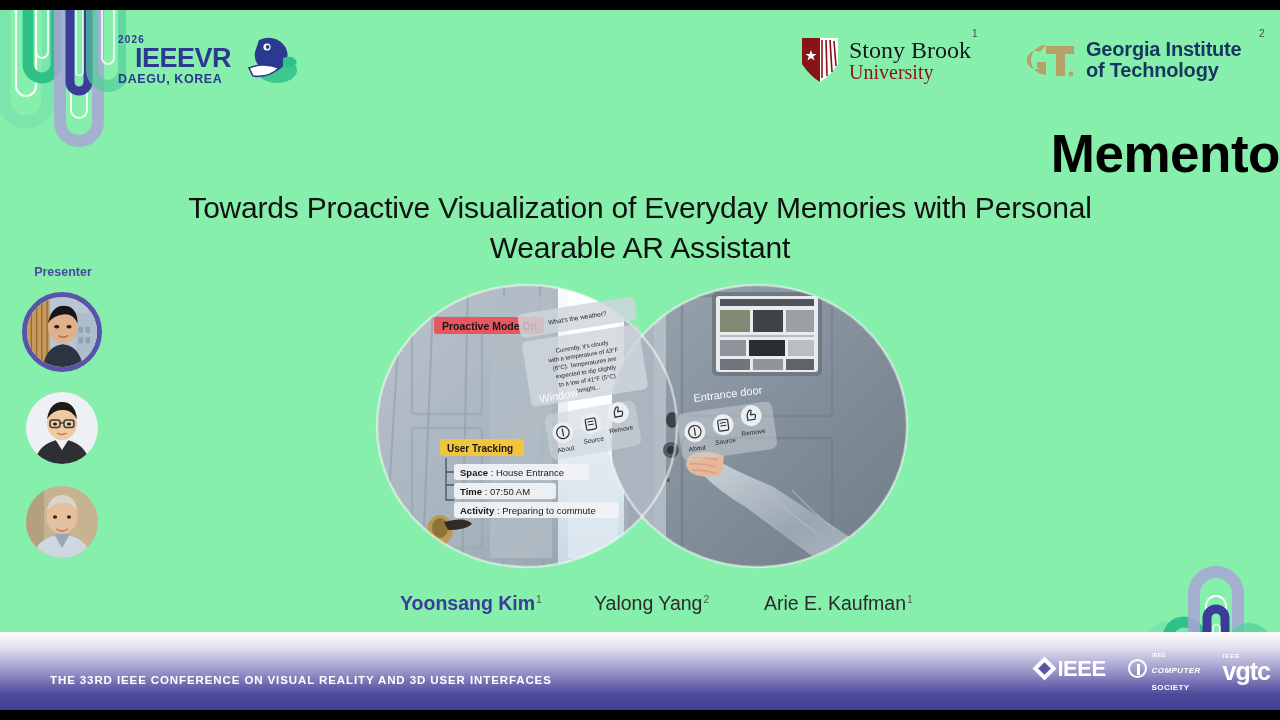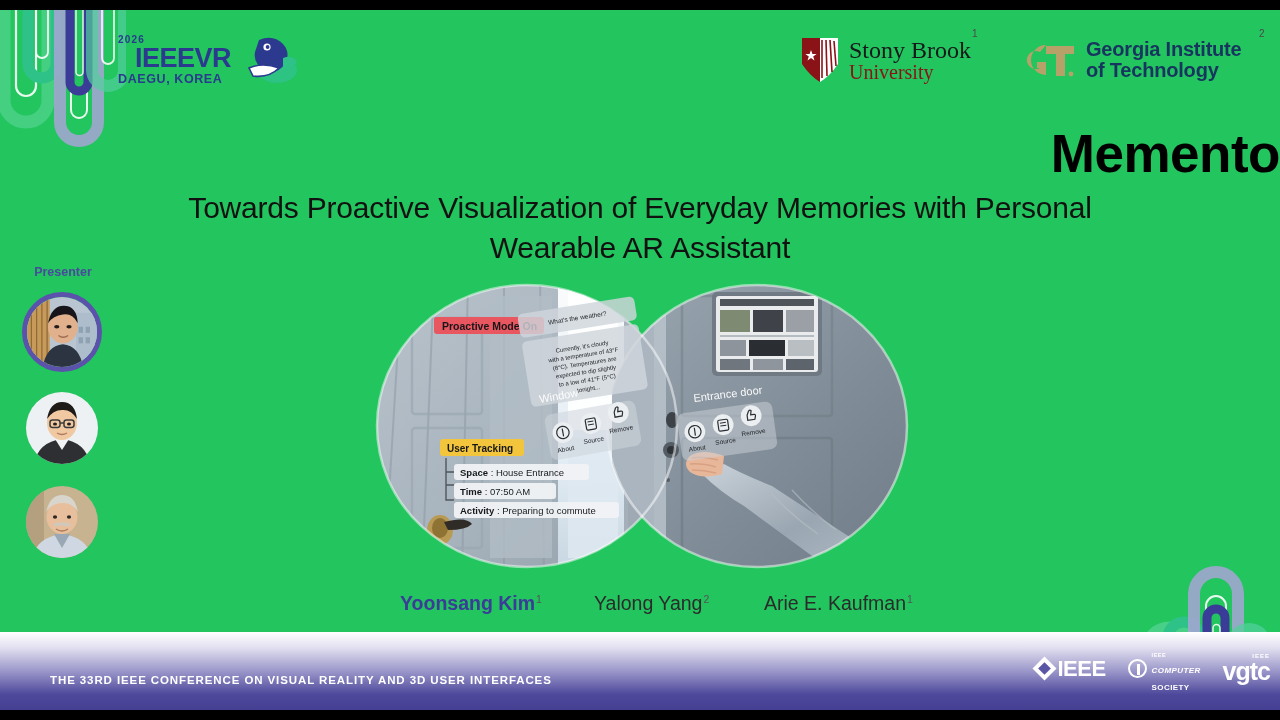--- a/index.html
+++ b/index.html
@@ -24,7 +24,7 @@
   }
   .canvas {
     position: absolute; left: 0; top: 10px; width: 1280px; height: 700px;
-    background: #22c55e;
+    background: #86efac;
     overflow: hidden;
   }
 

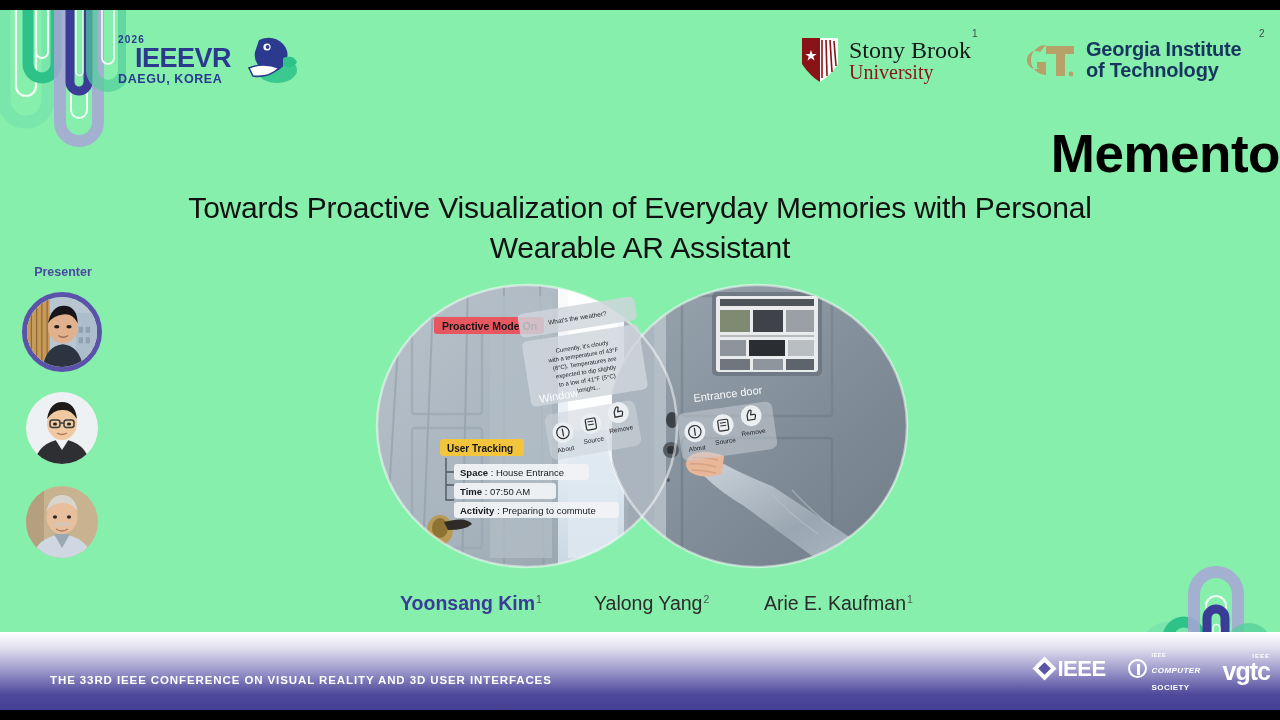--- a/index.html
+++ b/index.html
@@ -193,7 +193,7 @@
   .cs-t0 { font-size: 5.5px; font-weight: bold; letter-spacing: 0.5px; }
   .cs-t1 { font-size: 8px; font-weight: bold; letter-spacing: 0.4px; font-style: italic; }
   .cs-t2 { font-size: 8px; font-weight: bold; letter-spacing: 0.4px; }
-  .vgtc-mark { text-align: right; color: #fff; line-height: 1; }
+  .vgtc-mark { text-align: left; color: #fff; line-height: 1; }
   .vgtc-top { font-size: 6px; font-weight: bold; letter-spacing: 1px; }
   .vgtc-main { font-size: 25px; font-weight: bold; letter-spacing: -1px; }
 </style>

